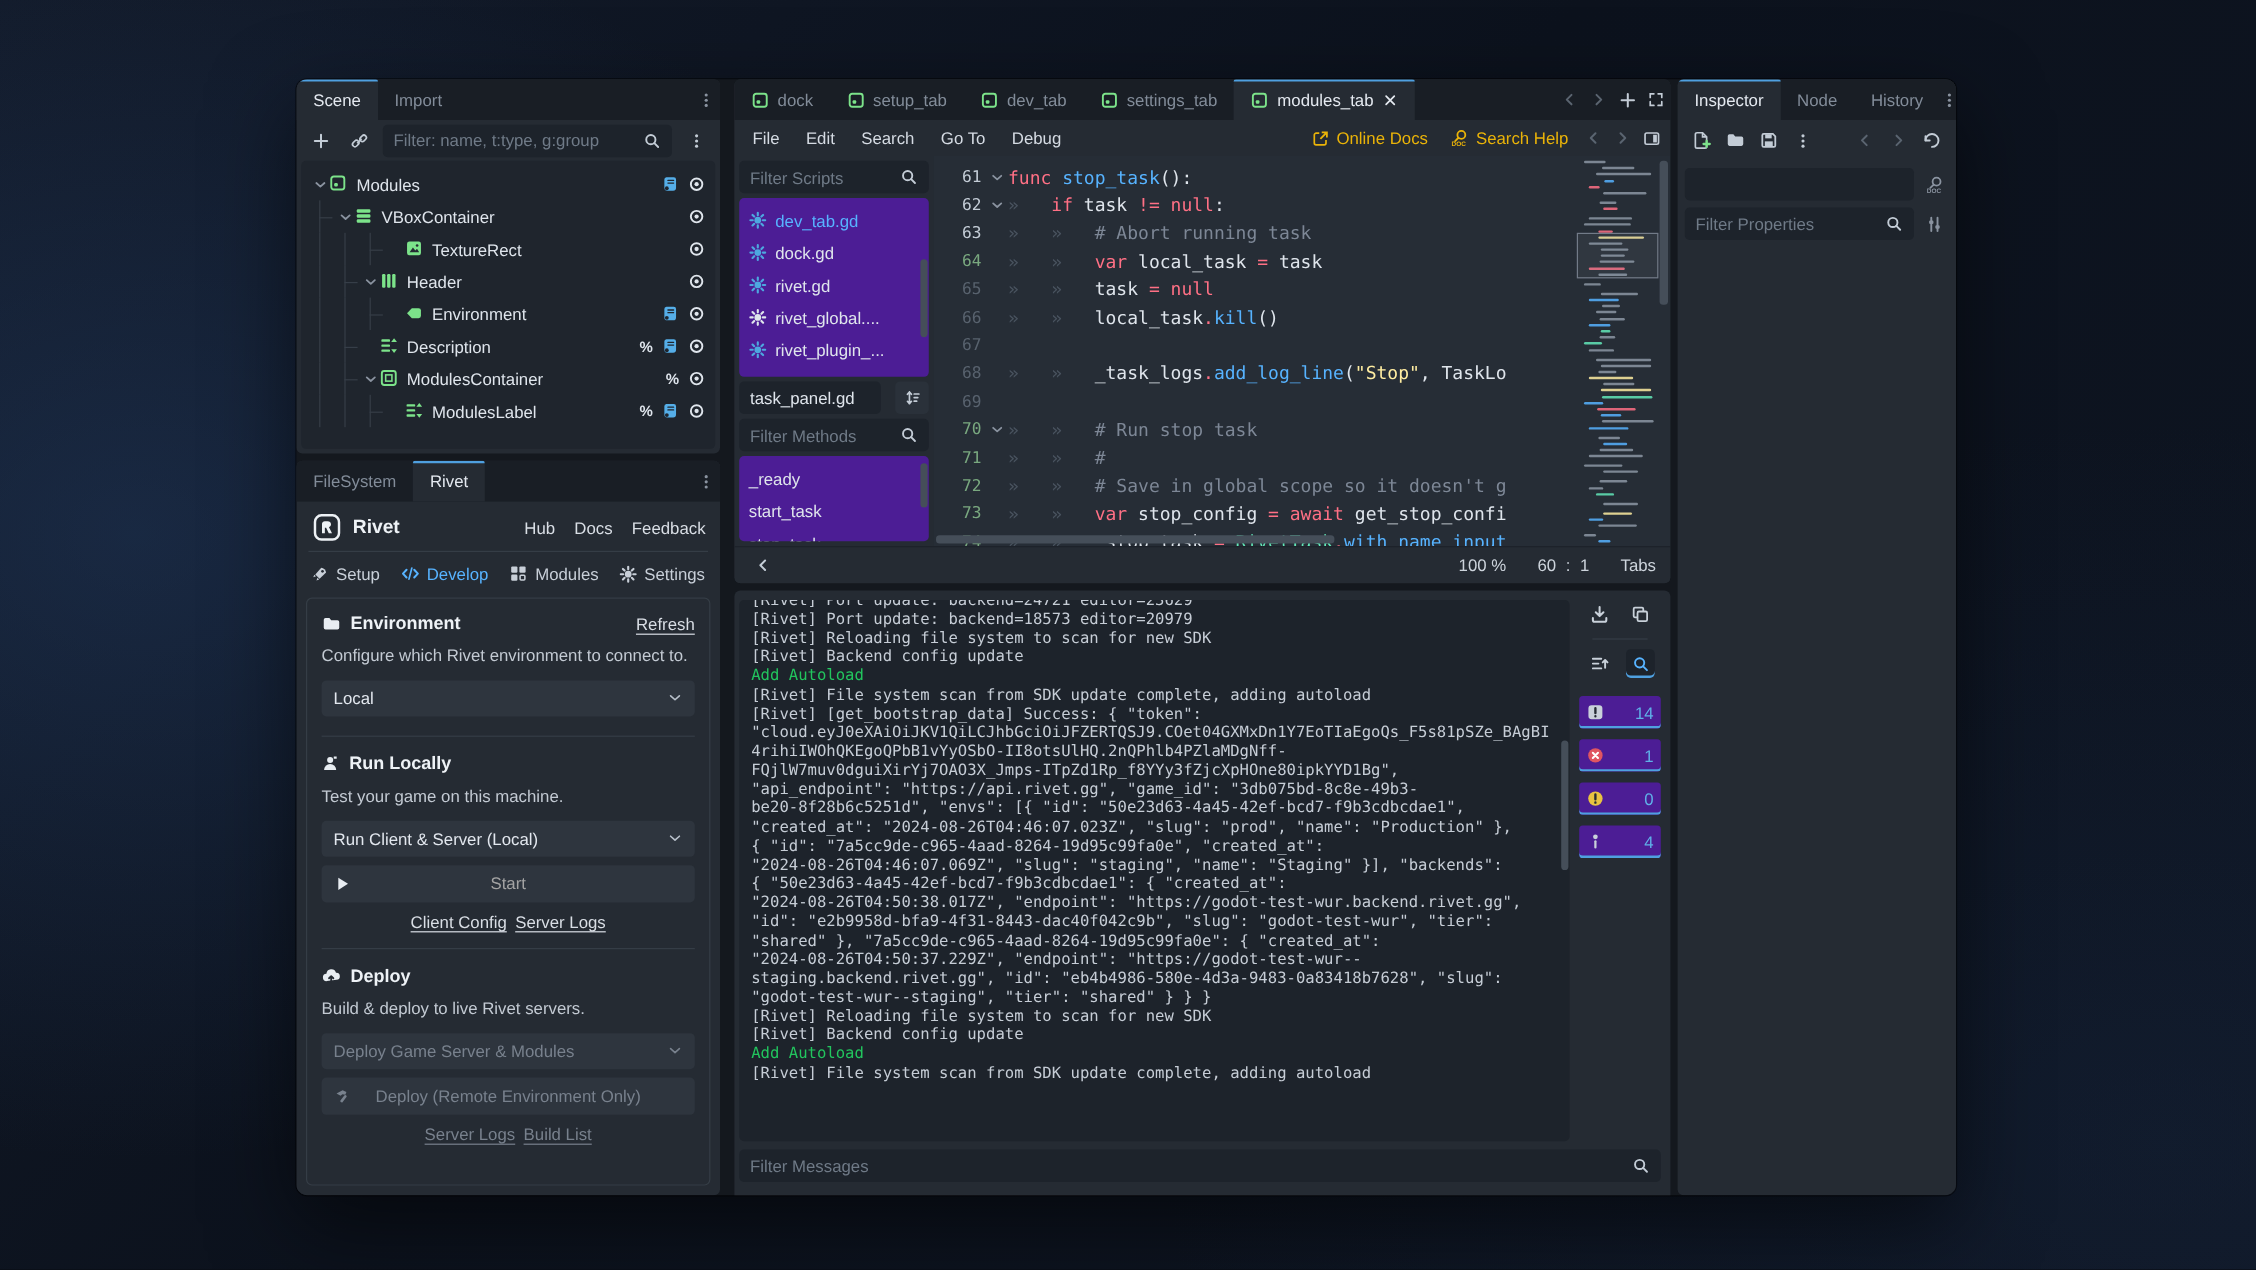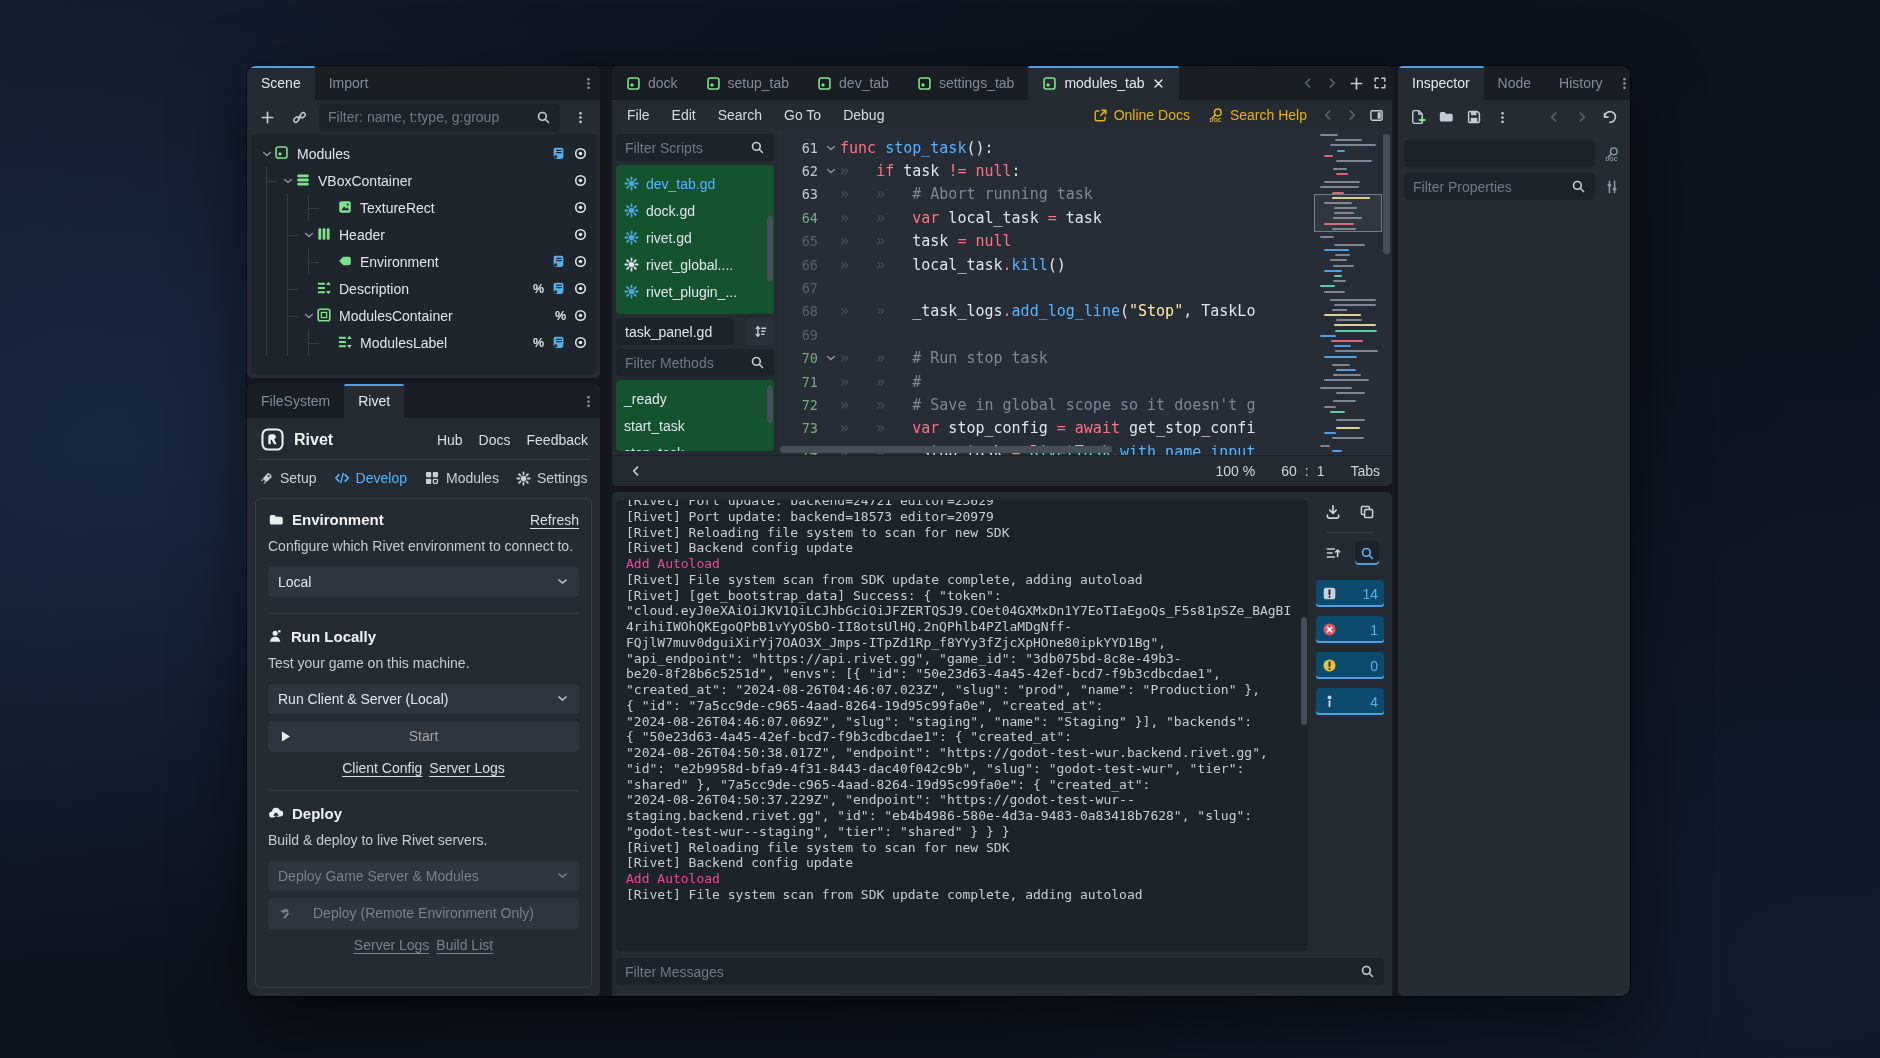--- a/index.html
+++ b/index.html
@@ -67,7 +67,7 @@
   .menu-act{display:flex;align-items:center;gap:6px;color:#eab308;padding:0 9px;}
   #sebody{flex:1;display:flex;min-height:0;}
   #scripts-side{flex:0 0 158px;display:flex;flex-direction:column;padding:4px;gap:4px;background:#252b33;}
-  .listbox{background:#14532d;border-radius:4px;position:relative;overflow:hidden;}
+  .listbox{background:#4c1d95;border-radius:4px;position:relative;overflow:hidden;}
   .litem{height:27px;display:flex;align-items:center;gap:7px;padding:0 8px;color:#dfe5ec;white-space:nowrap;}
   .litem .gear{display:flex;}
   .vscroll{position:absolute;right:1px;width:6px;border-radius:3px;background:#454e59;}

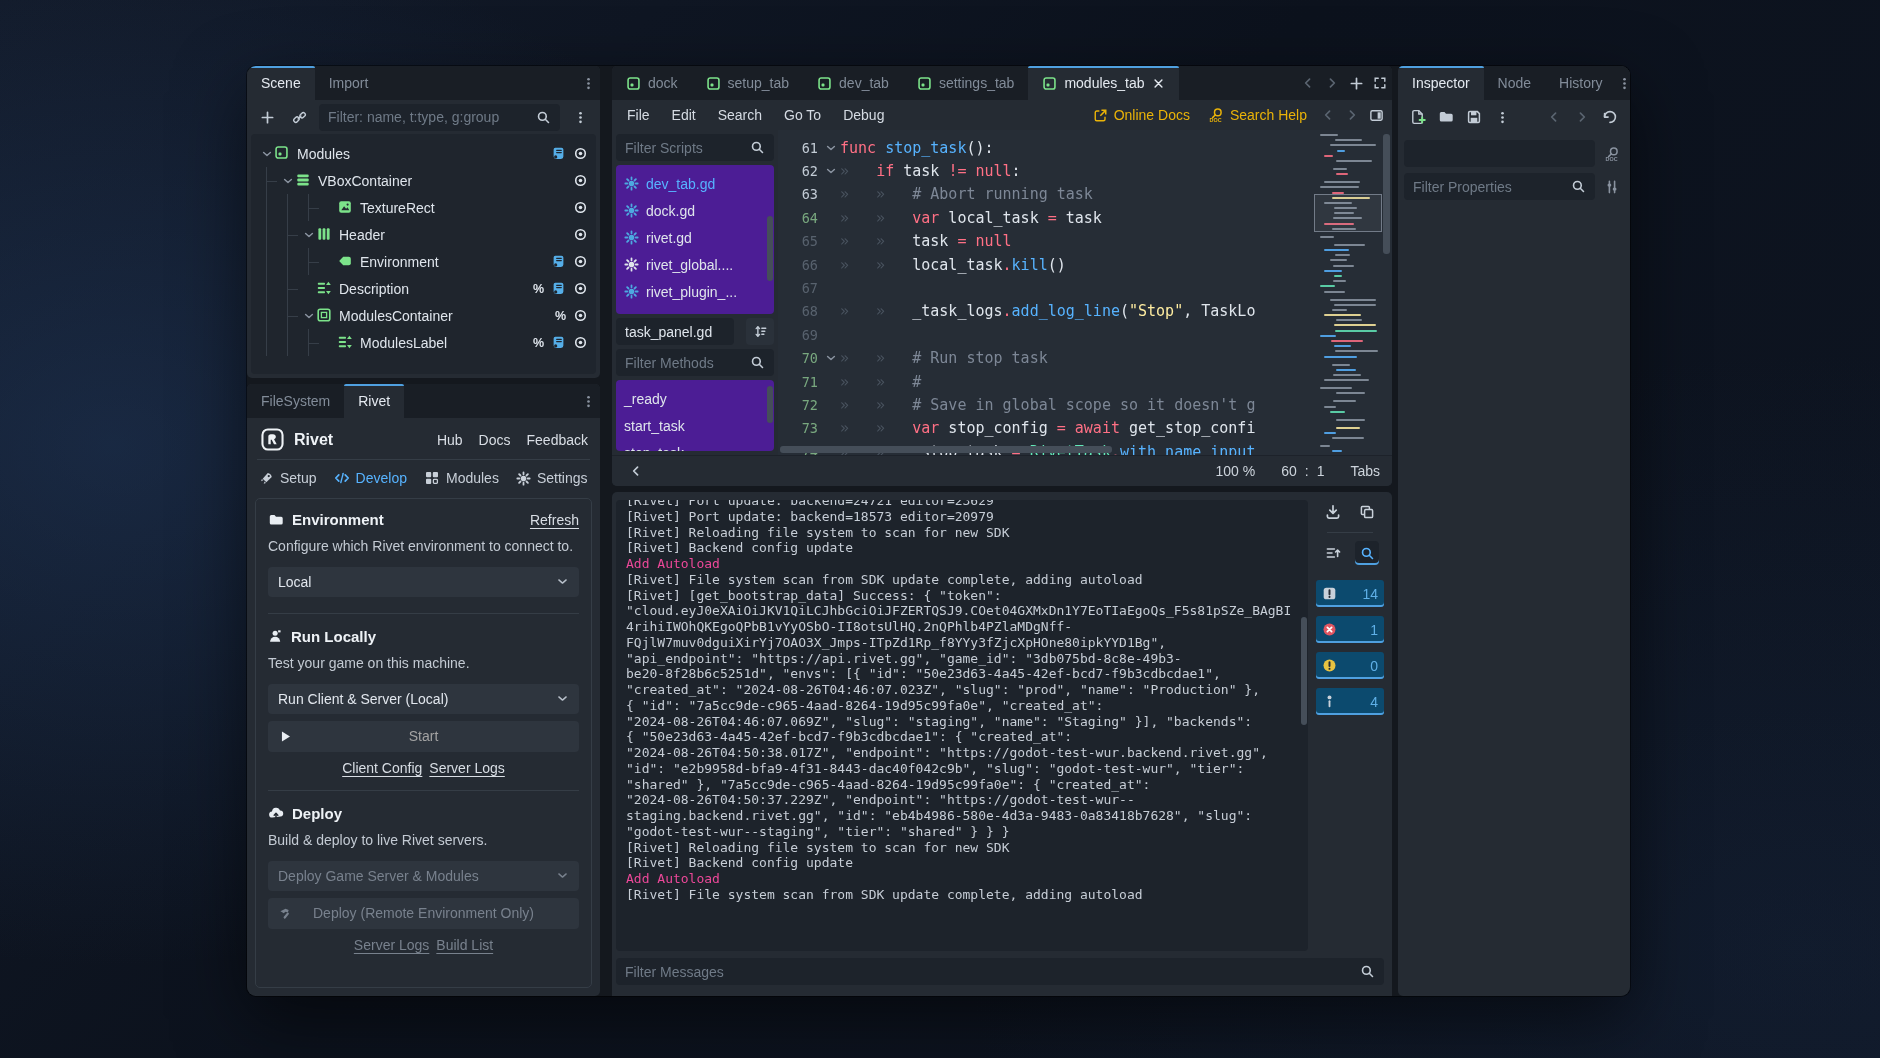--- a/index.html
+++ b/index.html
@@ -96,7 +96,7 @@
   #outbody{flex:1;display:flex;min-height:0;padding:8px 8px 0 4px;gap:8px;}
   #logbox{flex:1;background:#1d232b;border-radius:4px;position:relative;overflow:hidden;padding:0 10px;}
   #loglines{margin-top:-7px;font-family:"DejaVu Sans Mono",monospace;font-size:13px;line-height:15.75px;color:#c6cdd6;white-space:pre;}
-  .logdim{color:#ec4899;}
+  .logdim{color:#22c55e;}
   #outtools{flex:0 0 58px;display:flex;flex-direction:column;align-items:center;}
   .otrow{display:flex;gap:10px;margin-bottom:6px;}
   .otbtn{width:24px;height:24px;display:flex;align-items:center;justify-content:center;color:#c9d1da;}

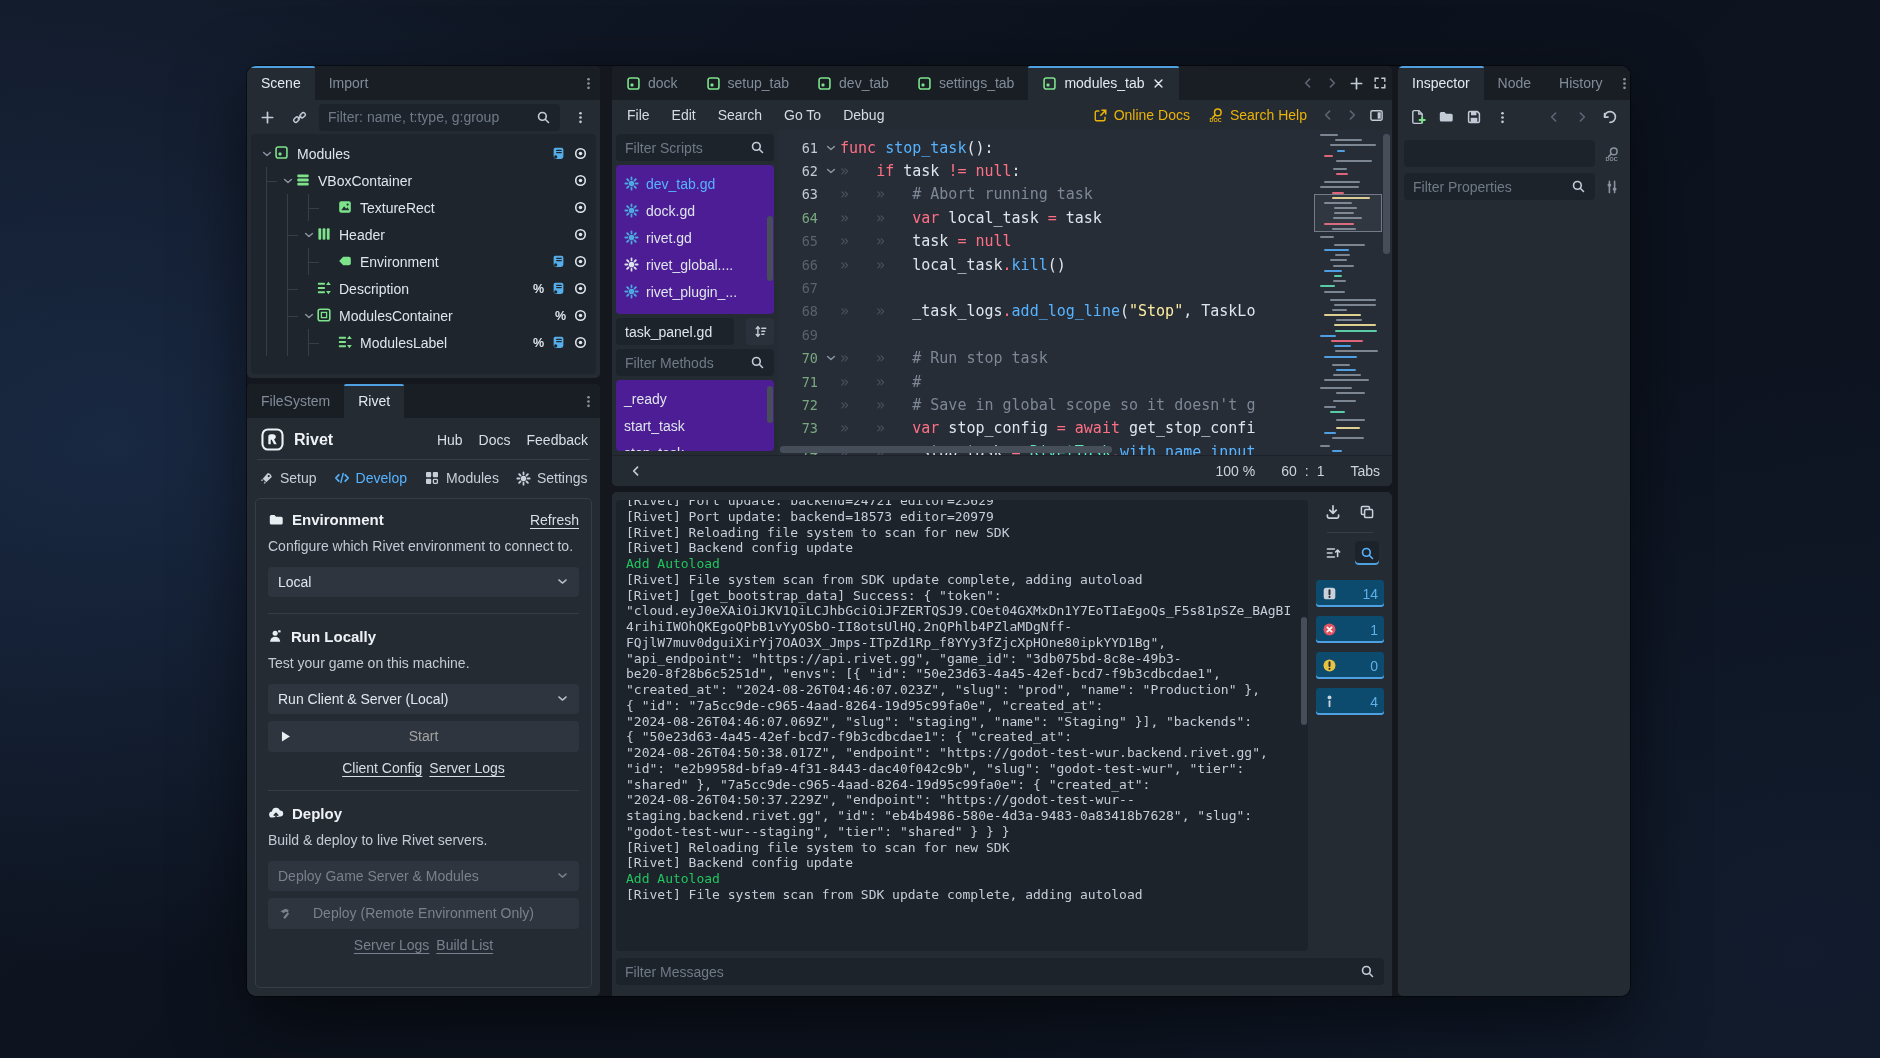--- a/index.html
+++ b/index.html
@@ -101,7 +101,7 @@
   .otrow{display:flex;gap:10px;margin-bottom:6px;}
   .otbtn{width:24px;height:24px;display:flex;align-items:center;justify-content:center;color:#c9d1da;}
   .otbtn.activebox{background:#1d232b;border-radius:4px;color:#57b3ff;box-shadow:inset 0 -2px 0 #4fa0e0;}
-  .fbadge{width:56px;height:27px;display:flex;align-items:center;gap:8px;padding:0 6px;margin-top:9px;background:#0c4a6e;border-radius:3px;box-shadow:inset 0 -2px 0 #4fa0e0;}
+  .fbadge{width:56px;height:27px;display:flex;align-items:center;gap:8px;padding:0 6px;margin-top:9px;background:#4c1d95;border-radius:3px;box-shadow:inset 0 -2px 0 #4fa0e0;}
   .fbadge .cnt{color:#5fb0e8;font-size:14px;margin-left:auto;}
   #msgfilter{margin:7px 8px 0 4px;}
   #bottombar{flex:0 0 30px;display:flex;align-items:center;margin:4px 8px 6px 4px;padding:0 2px;}

